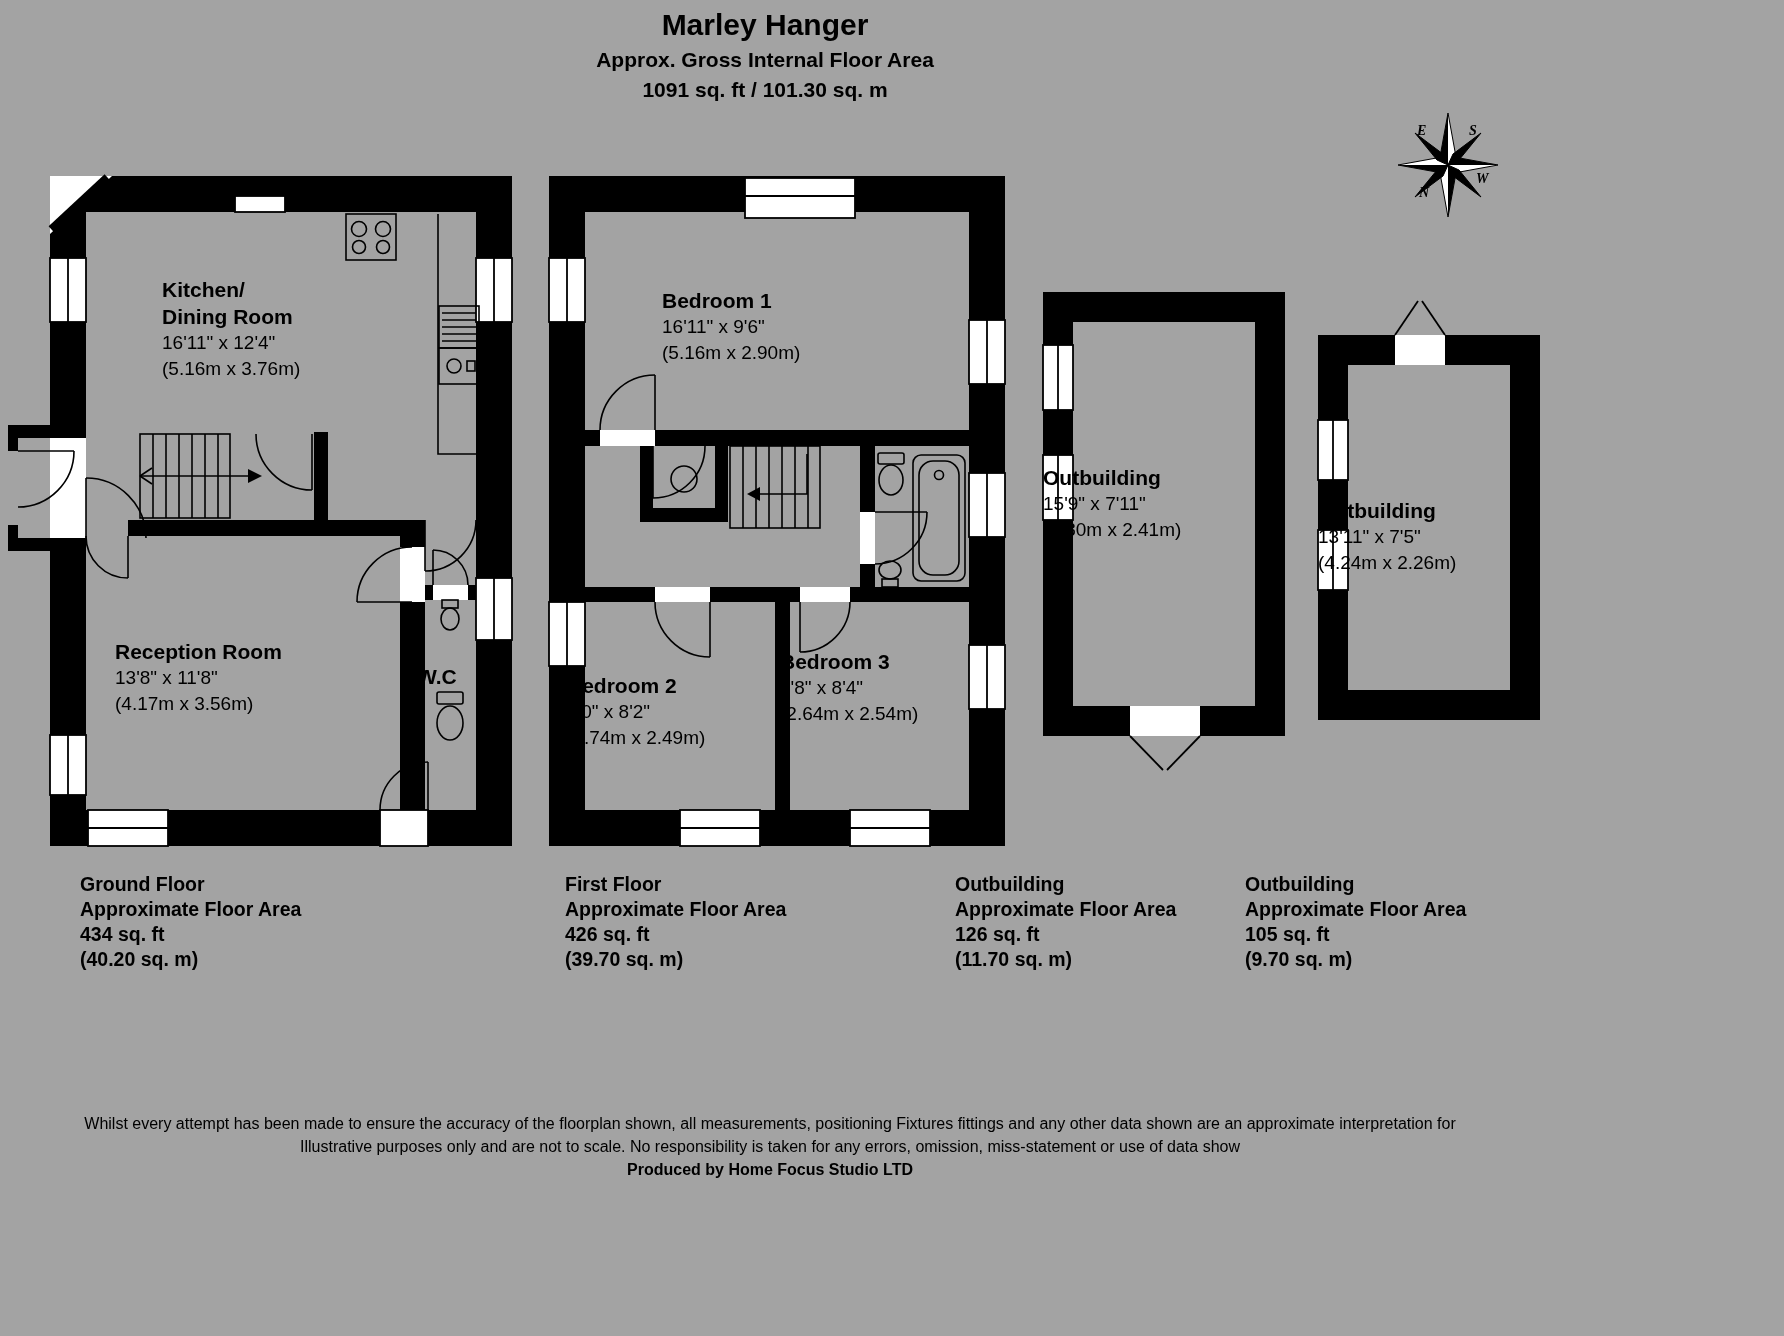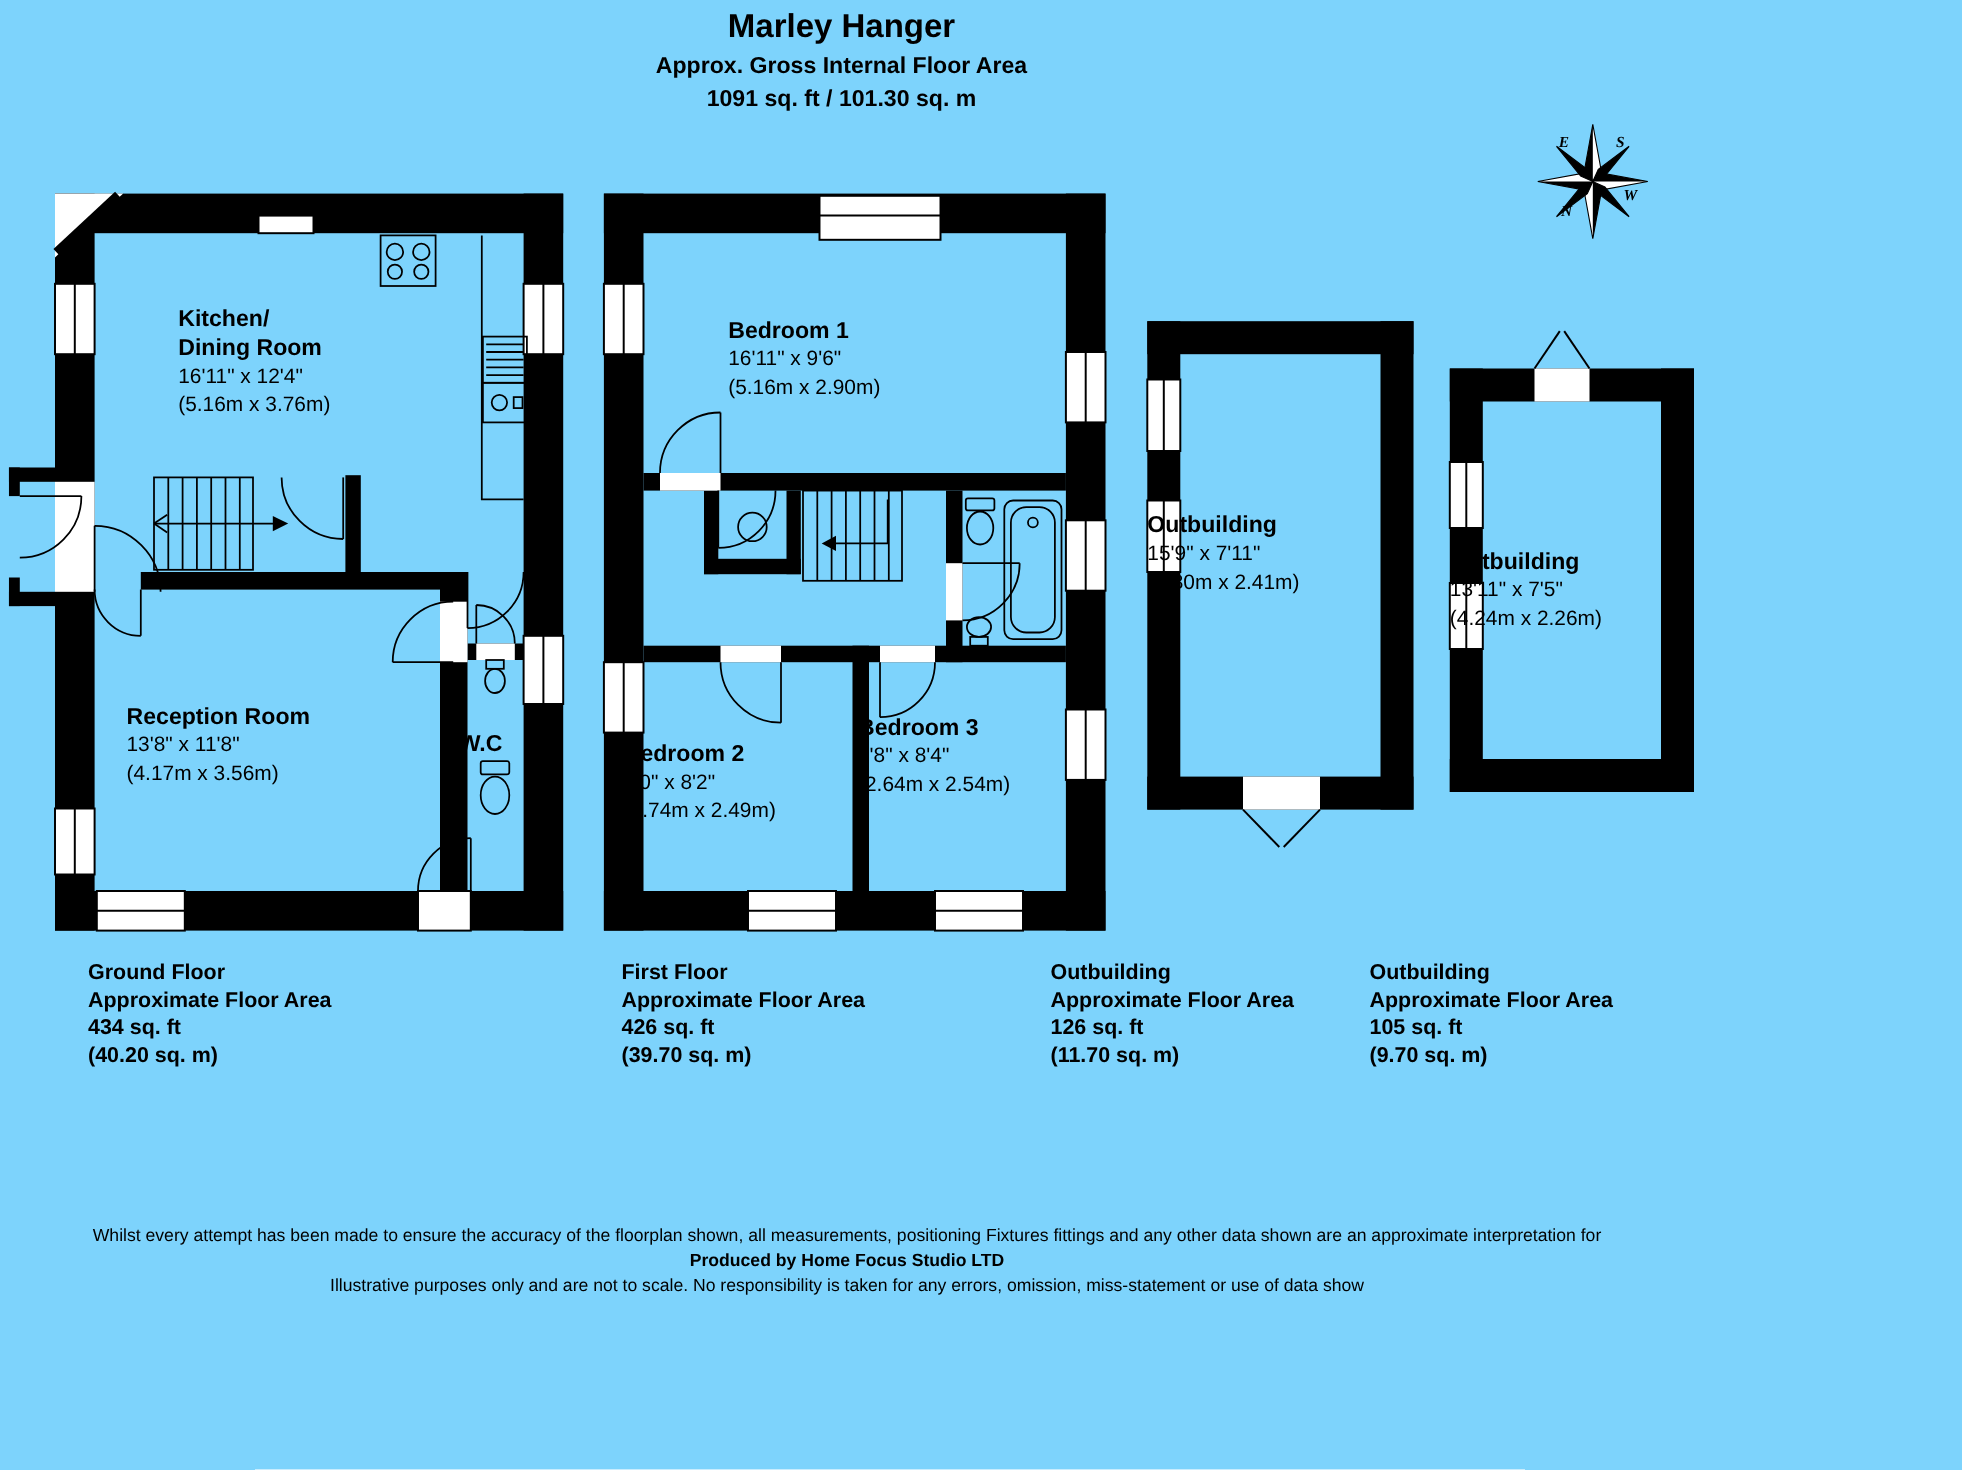--- a/index.html
+++ b/index.html
@@ -3,7 +3,7 @@
 <meta charset="utf-8">
 <style>
   html,body{margin:0;padding:0;background:#fff}
-  #page{position:relative;width:1784px;height:1336px;background:#7dd3fc;
+  #page{position:relative;width:1784px;height:1336px;background:#a3a3a3;
         font-family:"Liberation Sans","DejaVu Sans",sans-serif;color:#000;overflow:hidden}
   .abs{position:absolute}
   .center{text-align:center}

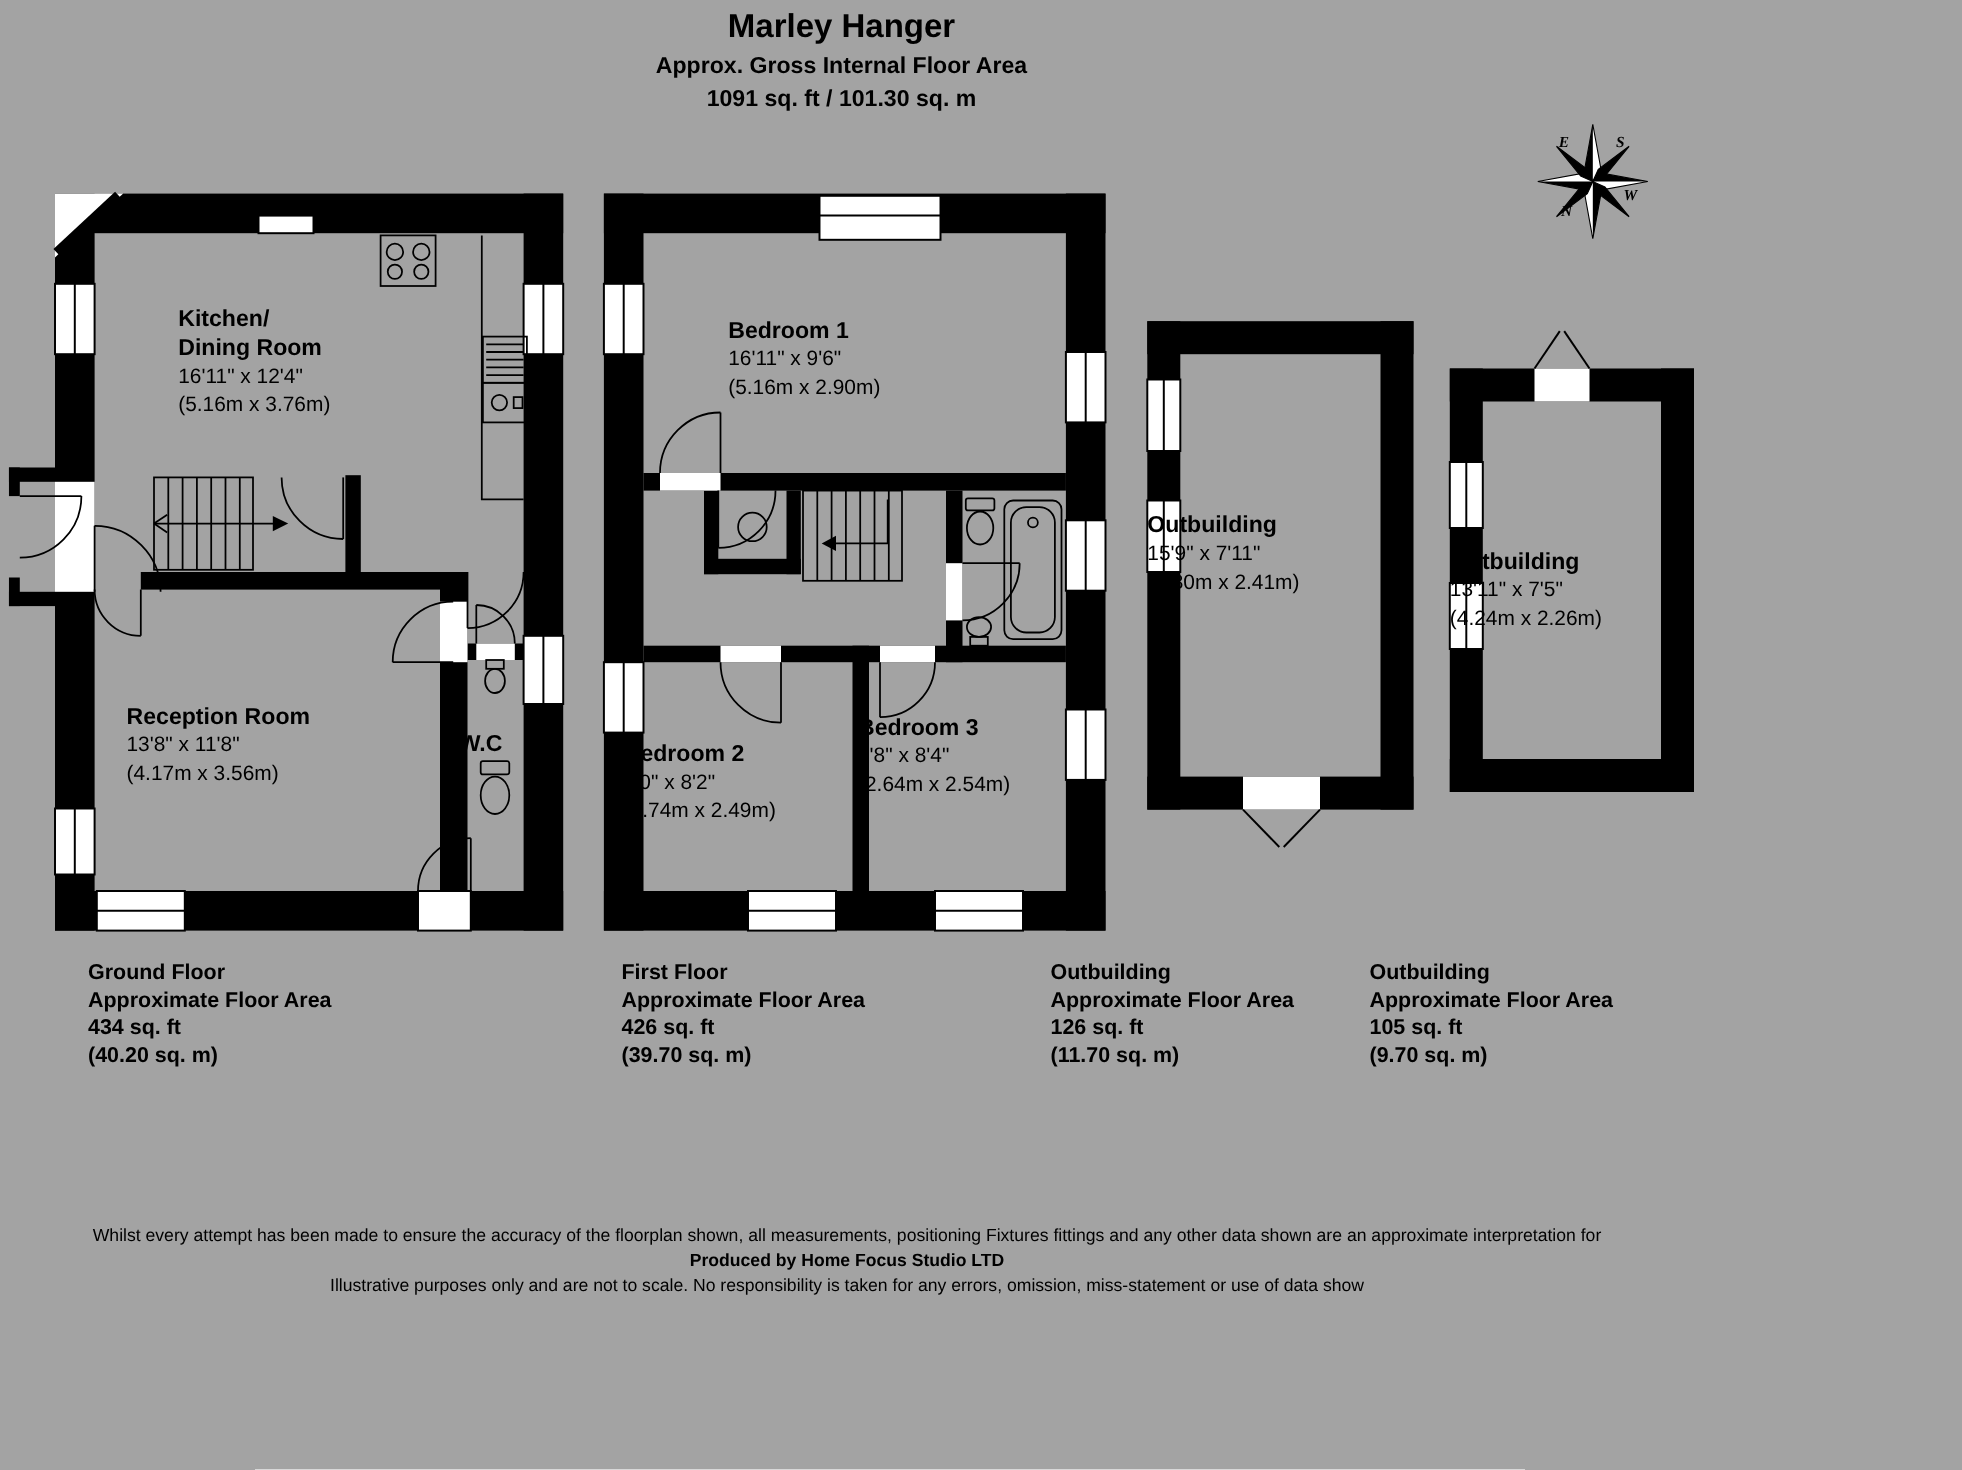--- a/index.html
+++ b/index.html
@@ -366,8 +366,8 @@
 
   <div class="abs center" style="left:0;top:1112px;width:1540px">
     <div class="footer-line">Whilst every attempt has been made to ensure the accuracy of the floorplan shown, all measurements, positioning Fixtures fittings and any other data shown are an approximate interpretation for</div>
+    <div class="footer-line">Illustrative purposes only  and are not to scale. No responsibility is taken for any errors, omission, miss-statement or use of data show</div>
     <div class="footer-line footer-bold">Produced by Home Focus Studio LTD</div>
-    <div class="footer-line">Illustrative purposes only  and are not to scale. No responsibility is taken for any errors, omission, miss-statement or use of data show</div>
   </div>
 
 </div>

